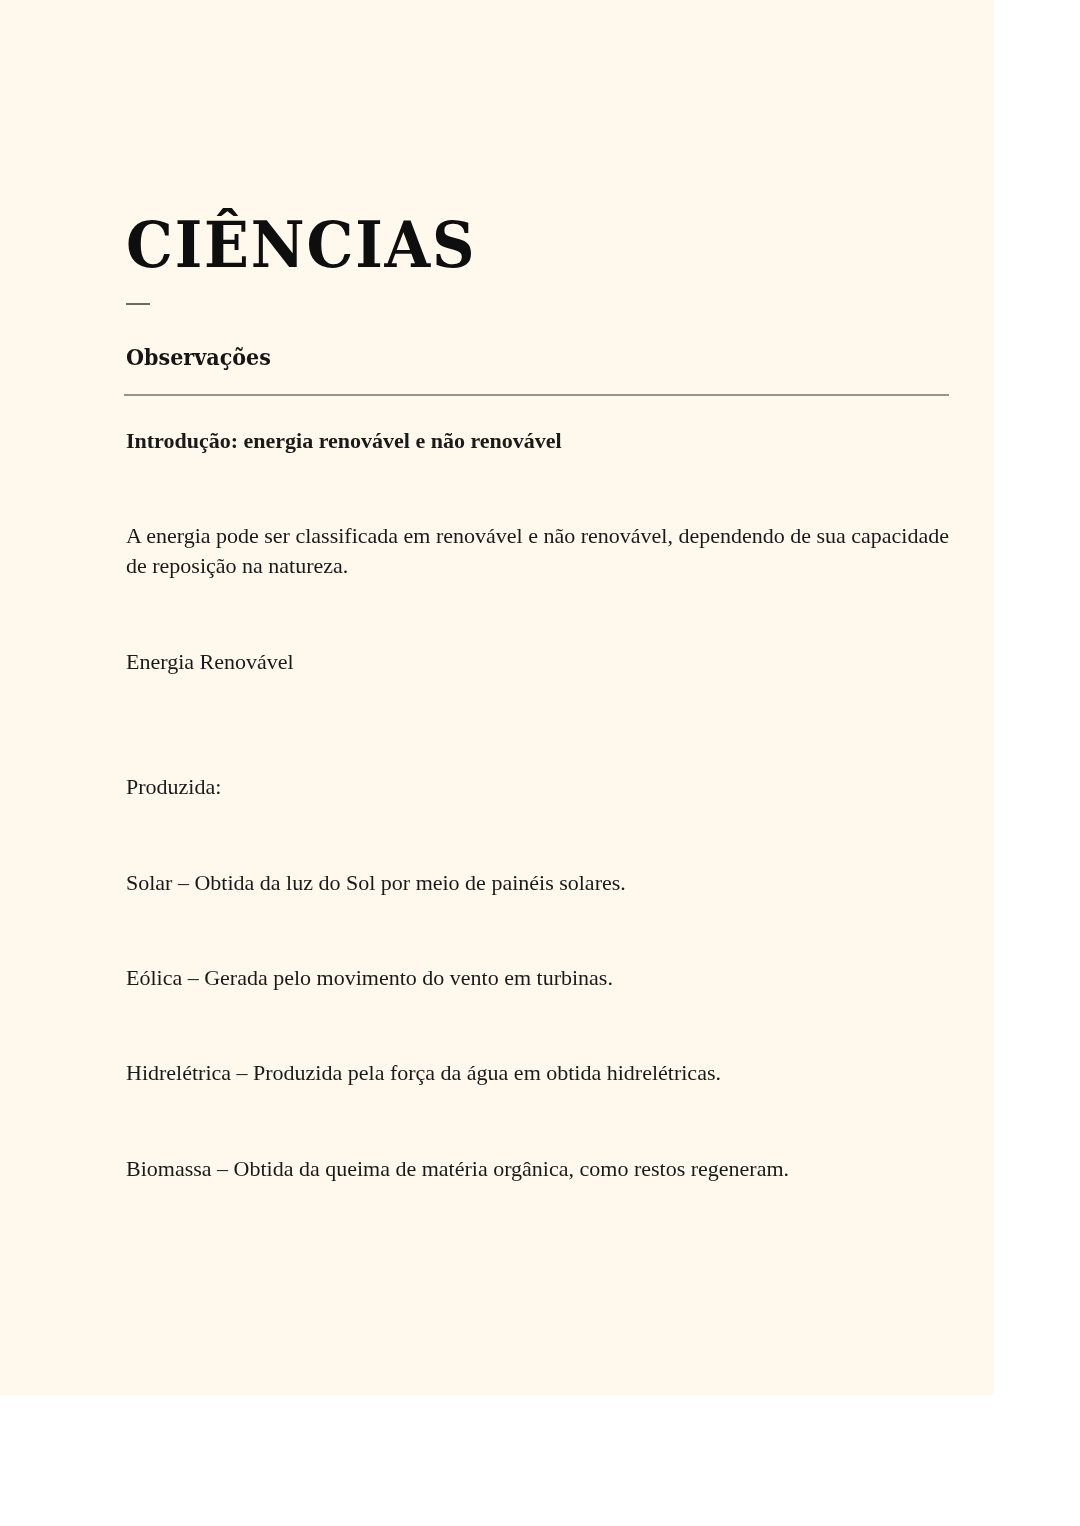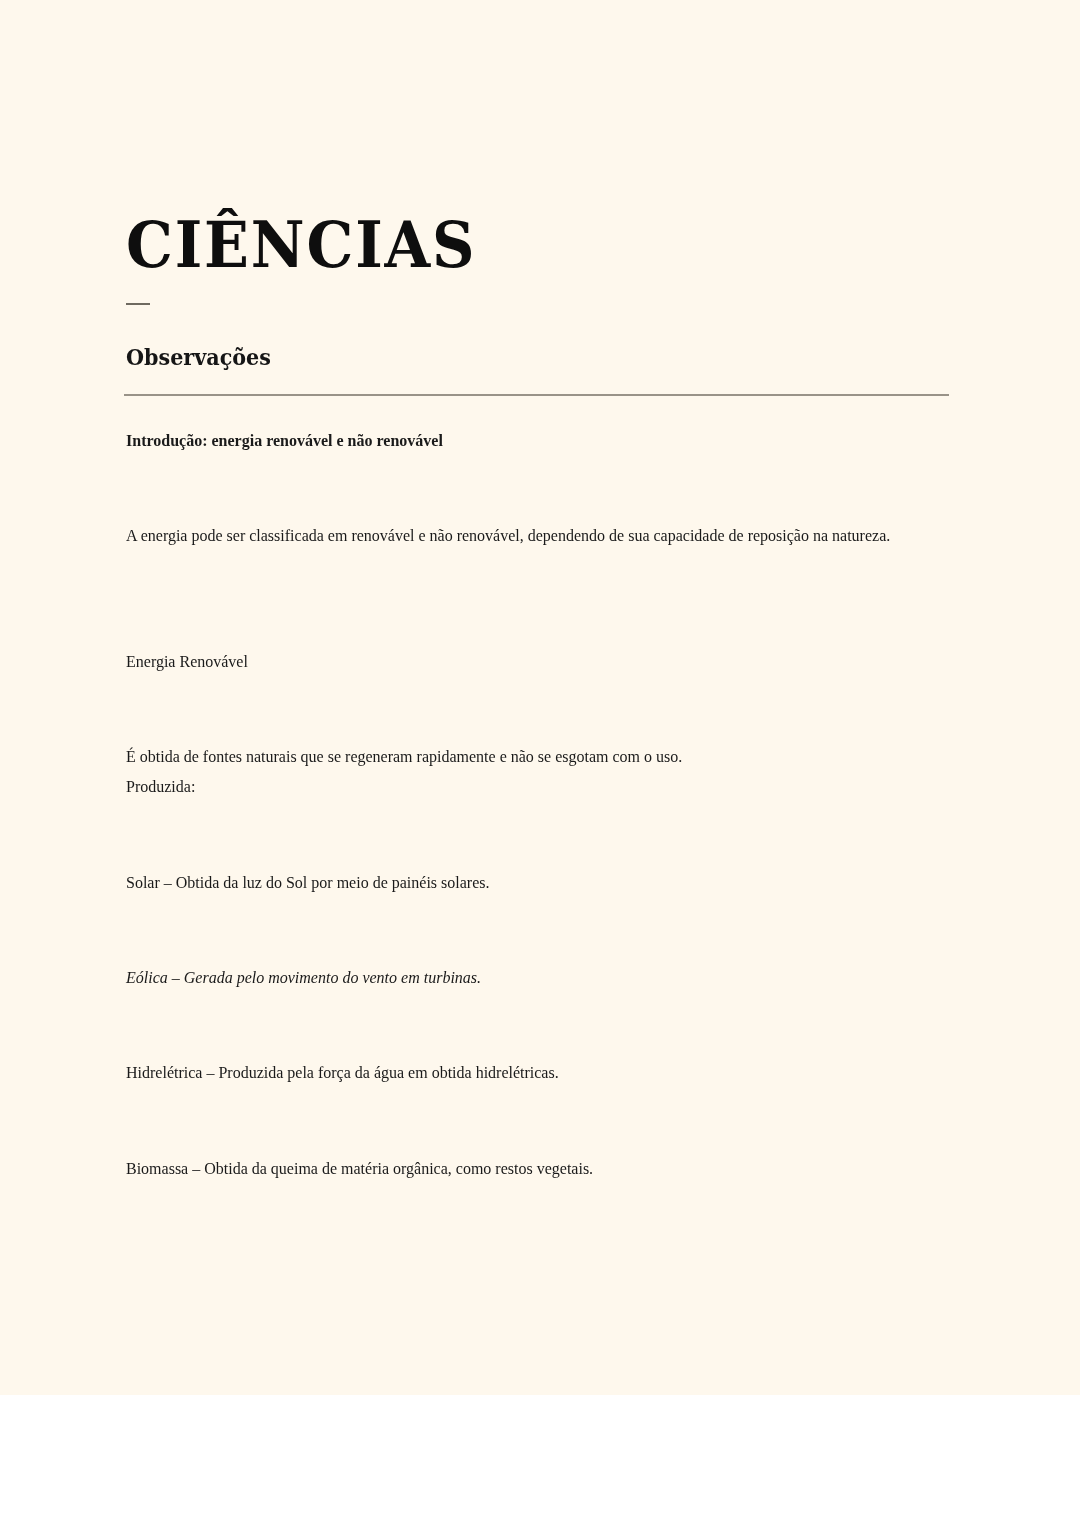--- a/index.html
+++ b/index.html
@@ -17,7 +17,7 @@
       position: absolute;
       left: 0;
       top: 0;
-      width: 1080px;
+      width: 994px;
       height: 1395px;
       background: #fef8ed;
     }

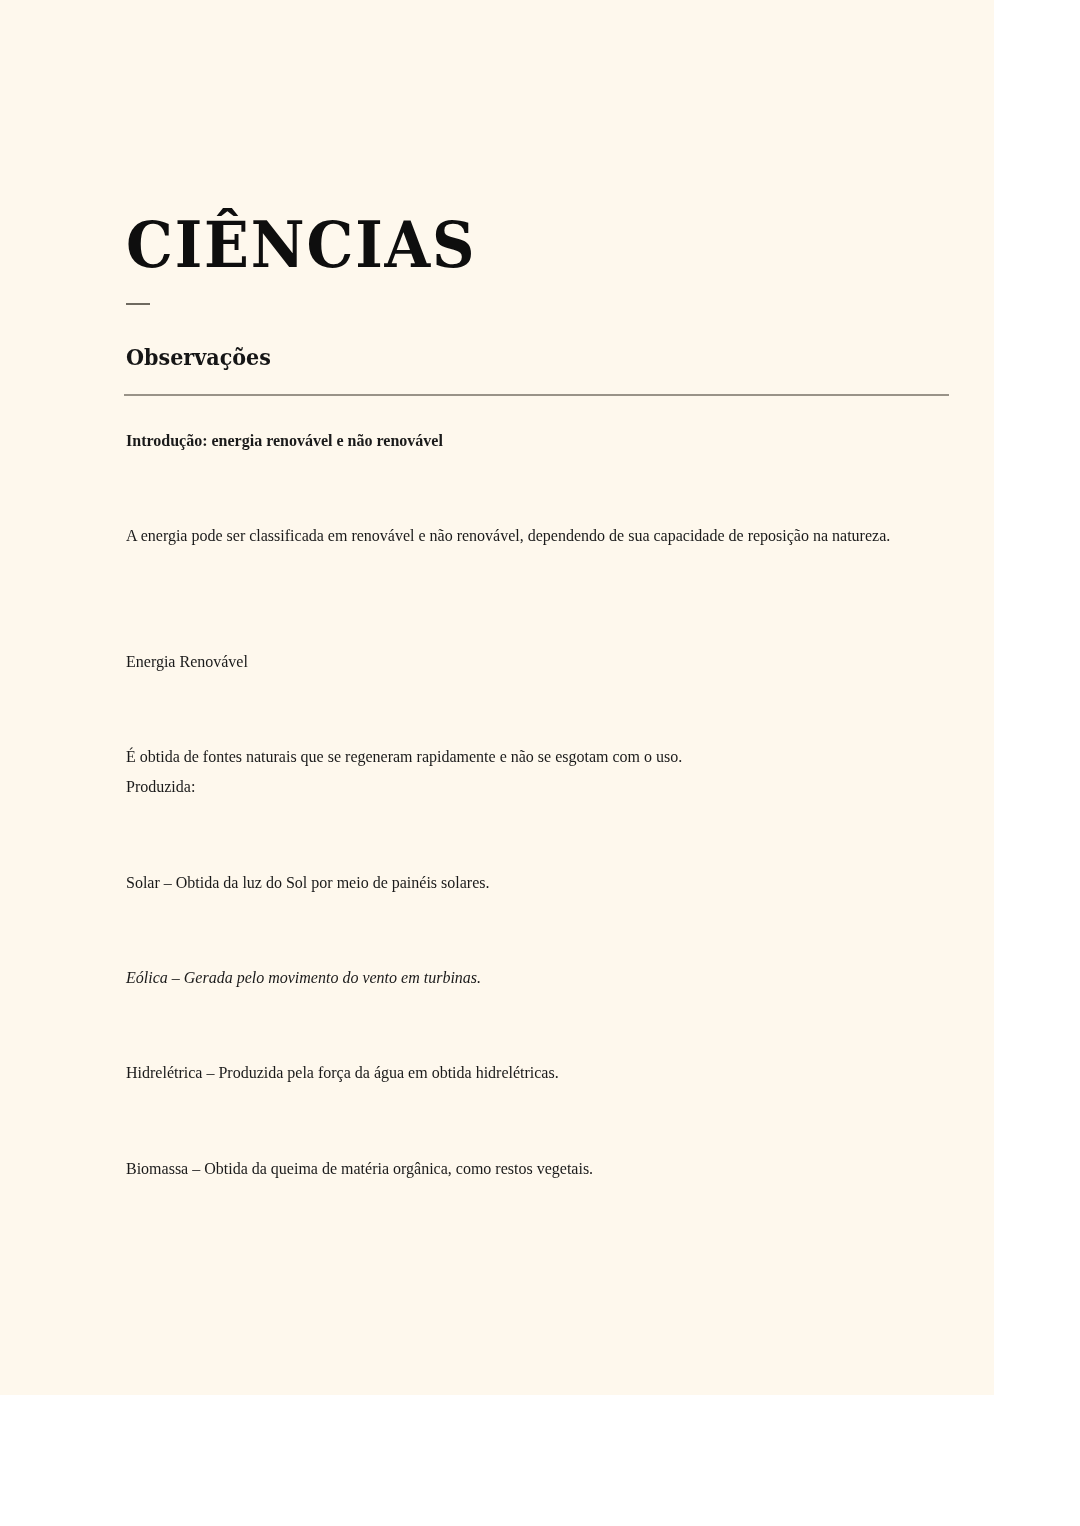--- a/index.html
+++ b/index.html
@@ -69,7 +69,7 @@
       left: 126px;
       margin: 0;
       font-family: "Liberation Serif", "DejaVu Serif", serif;
-      font-size: 16px;
+      font-size: 22px;
       line-height: 30px;
       color: #1a1a1a;
       width: 830px;

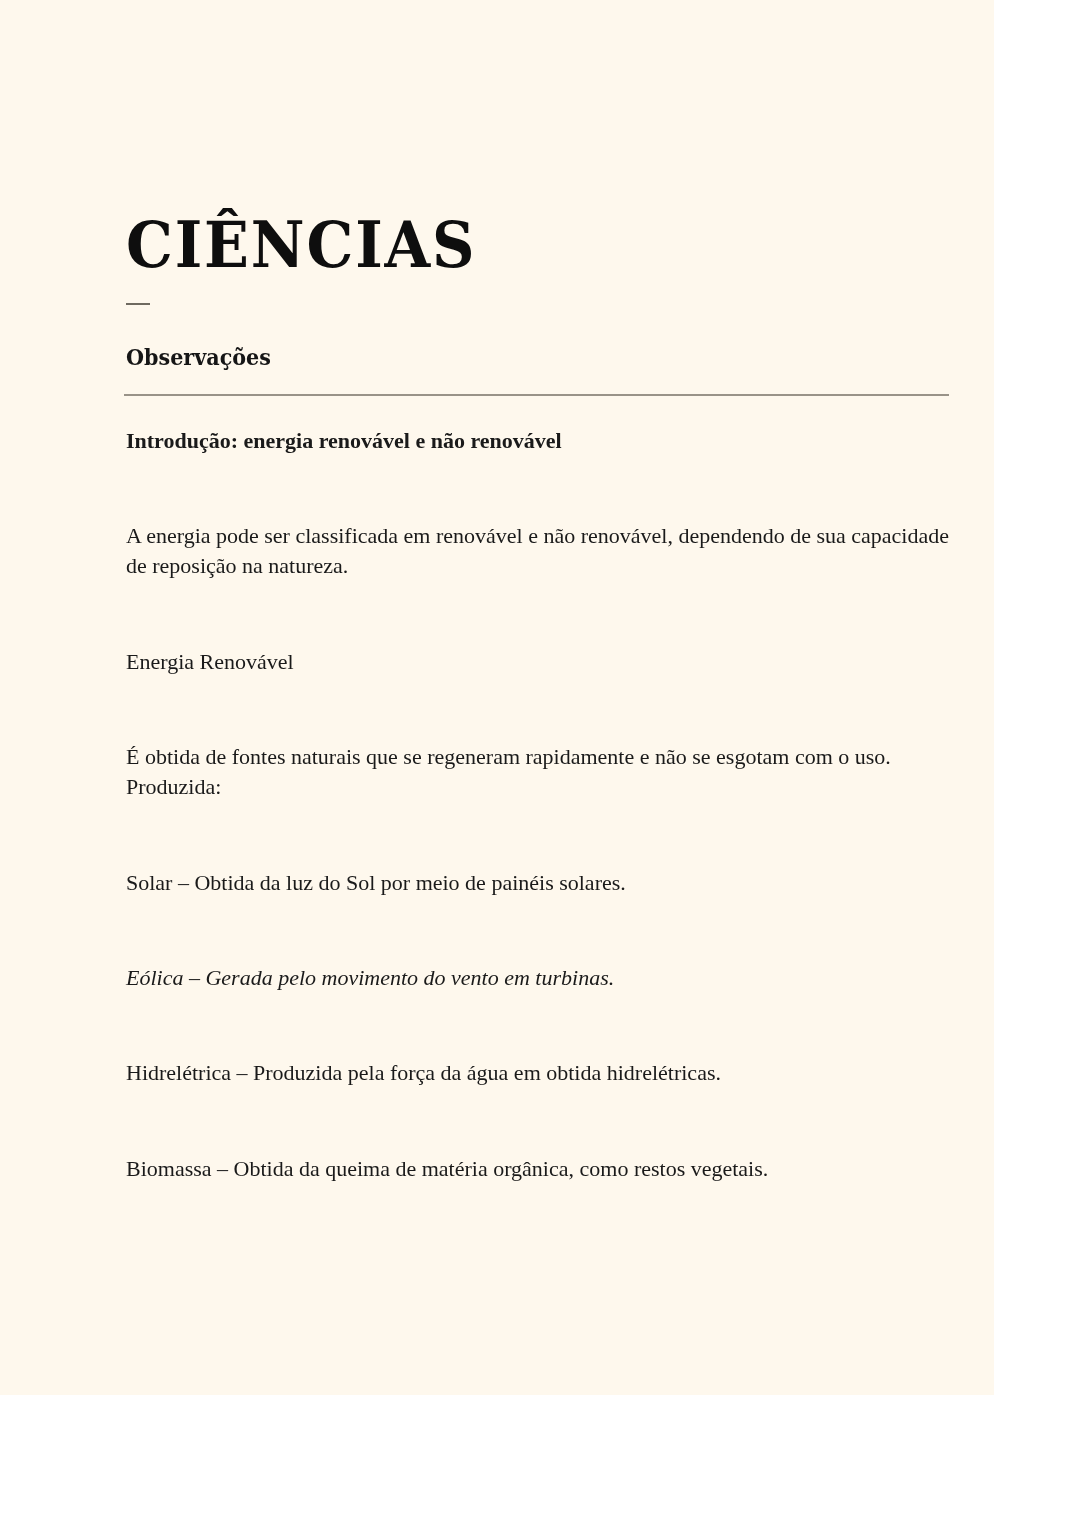--- a/index.html
+++ b/index.html
@@ -92,7 +92,7 @@
   <p class="text" style="top:521px;">A energia pode ser classificada em renovável e não renovável, dependendo de sua capacidade de reposição na natureza.</p>
 
   <p class="text" style="top:742px;">
-    <span>É obtida de fontes naturais que se regeneram rapidamente e não se esgotam com o uso.</span><br>
+    <br>
     <span>Produzida:</span>
   </p>
 

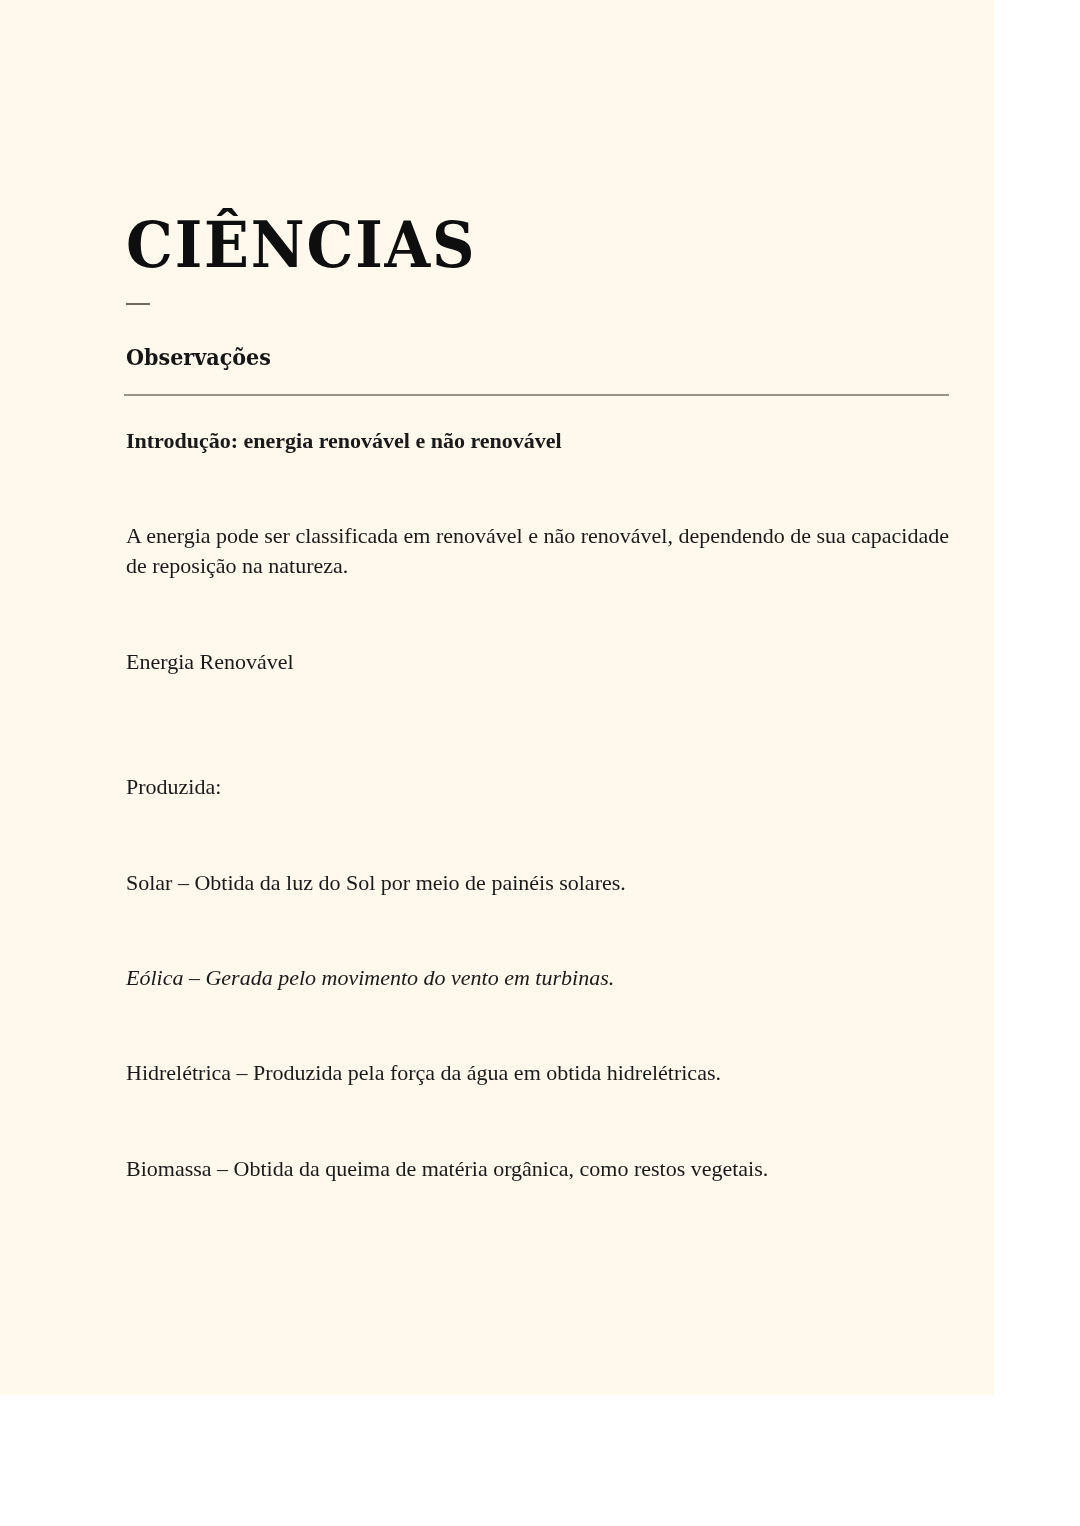--- a/index.html
+++ b/index.html
@@ -97,7 +97,7 @@
   </p>
 
   <p class="text" style="top:868px;">Solar – Obtida da luz do Sol por meio de painéis solares.</p>
-  <p class="text" style="top:963px;font-style:italic;">Eólica – Gerada pelo movimento do vento em turbinas.</p>
+  <p class="text" style="top:963px;">Eólica – Gerada pelo movimento do vento em turbinas.</p>
   <p class="text" style="top:1058px;">Hidrelétrica – Produzida pela força da água em obtida hidrelétricas.</p>
   <p class="text" style="top:1154px;">Biomassa – Obtida da queima de matéria orgânica, como restos vegetais.</p>
 </div>

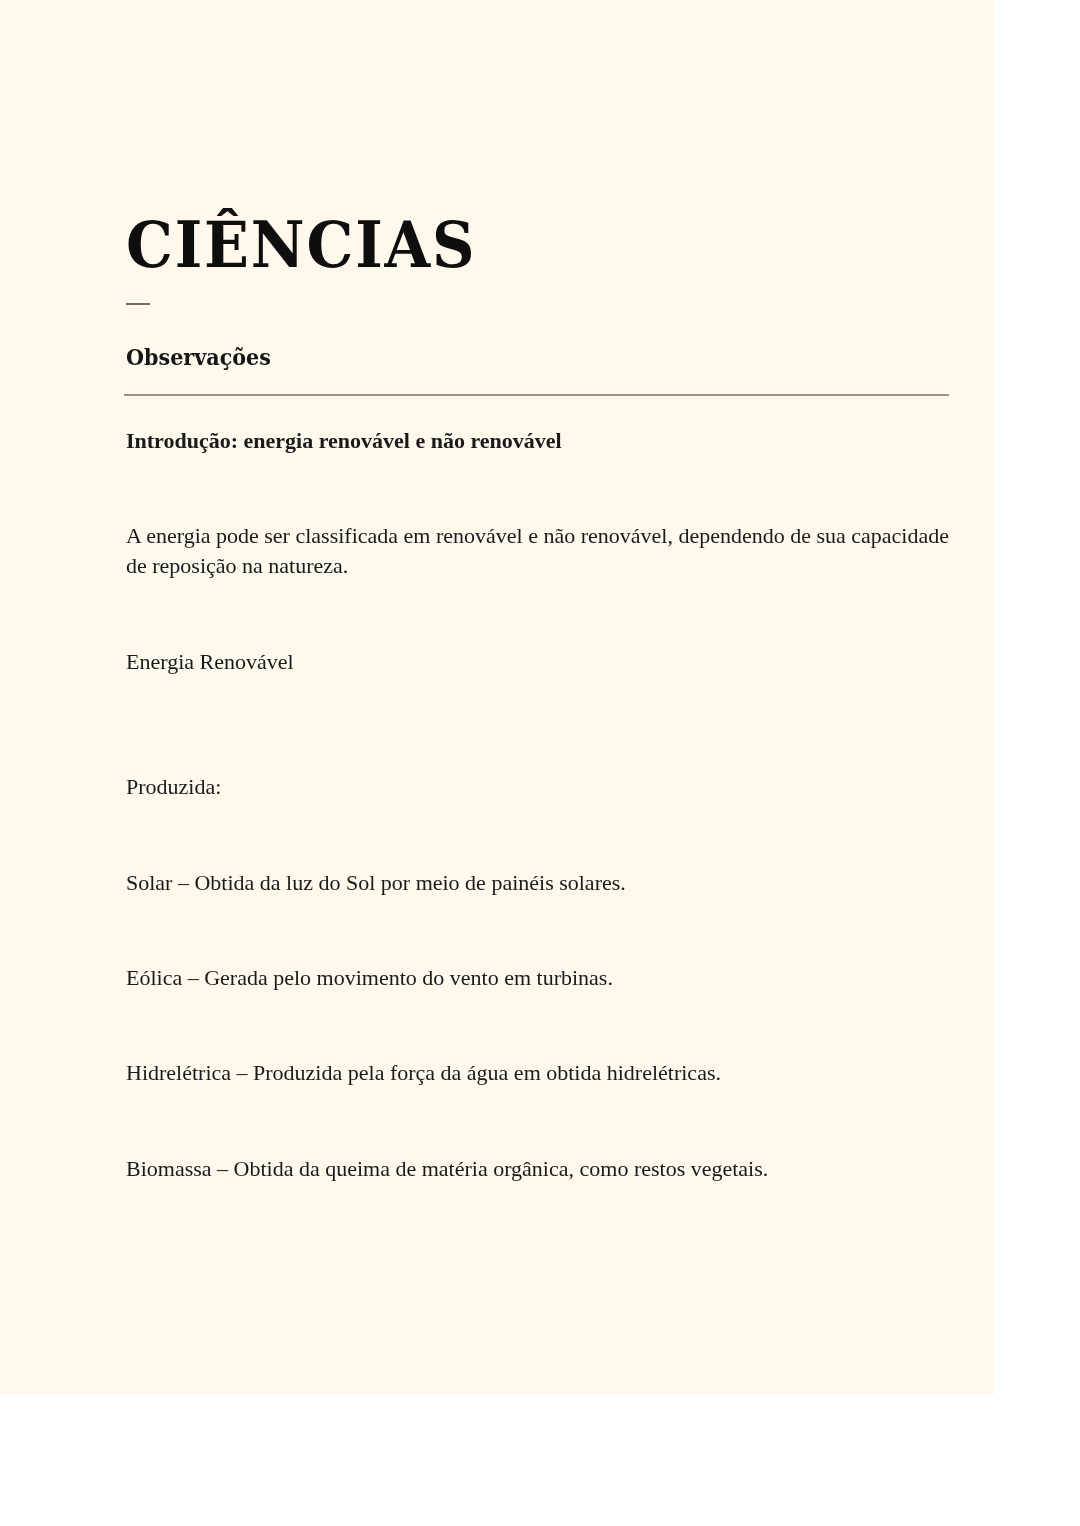--- a/index.html
+++ b/index.html
@@ -99,7 +99,7 @@
   <p class="text" style="top:868px;">Solar – Obtida da luz do Sol por meio de painéis solares.</p>
   <p class="text" style="top:963px;">Eólica – Gerada pelo movimento do vento em turbinas.</p>
   <p class="text" style="top:1058px;">Hidrelétrica – Produzida pela força da água em obtida hidrelétricas.</p>
-  <p class="text" style="top:1154px;">Biomassa – Obtida da queima de matéria orgânica, como restos vegetais.</p>
+  <p class="text" style="top:1154px;">Biomassa – Obtida da queima de matéria orgânica, como restos regeneram.</p>
 </div>
 
 </body></html>

